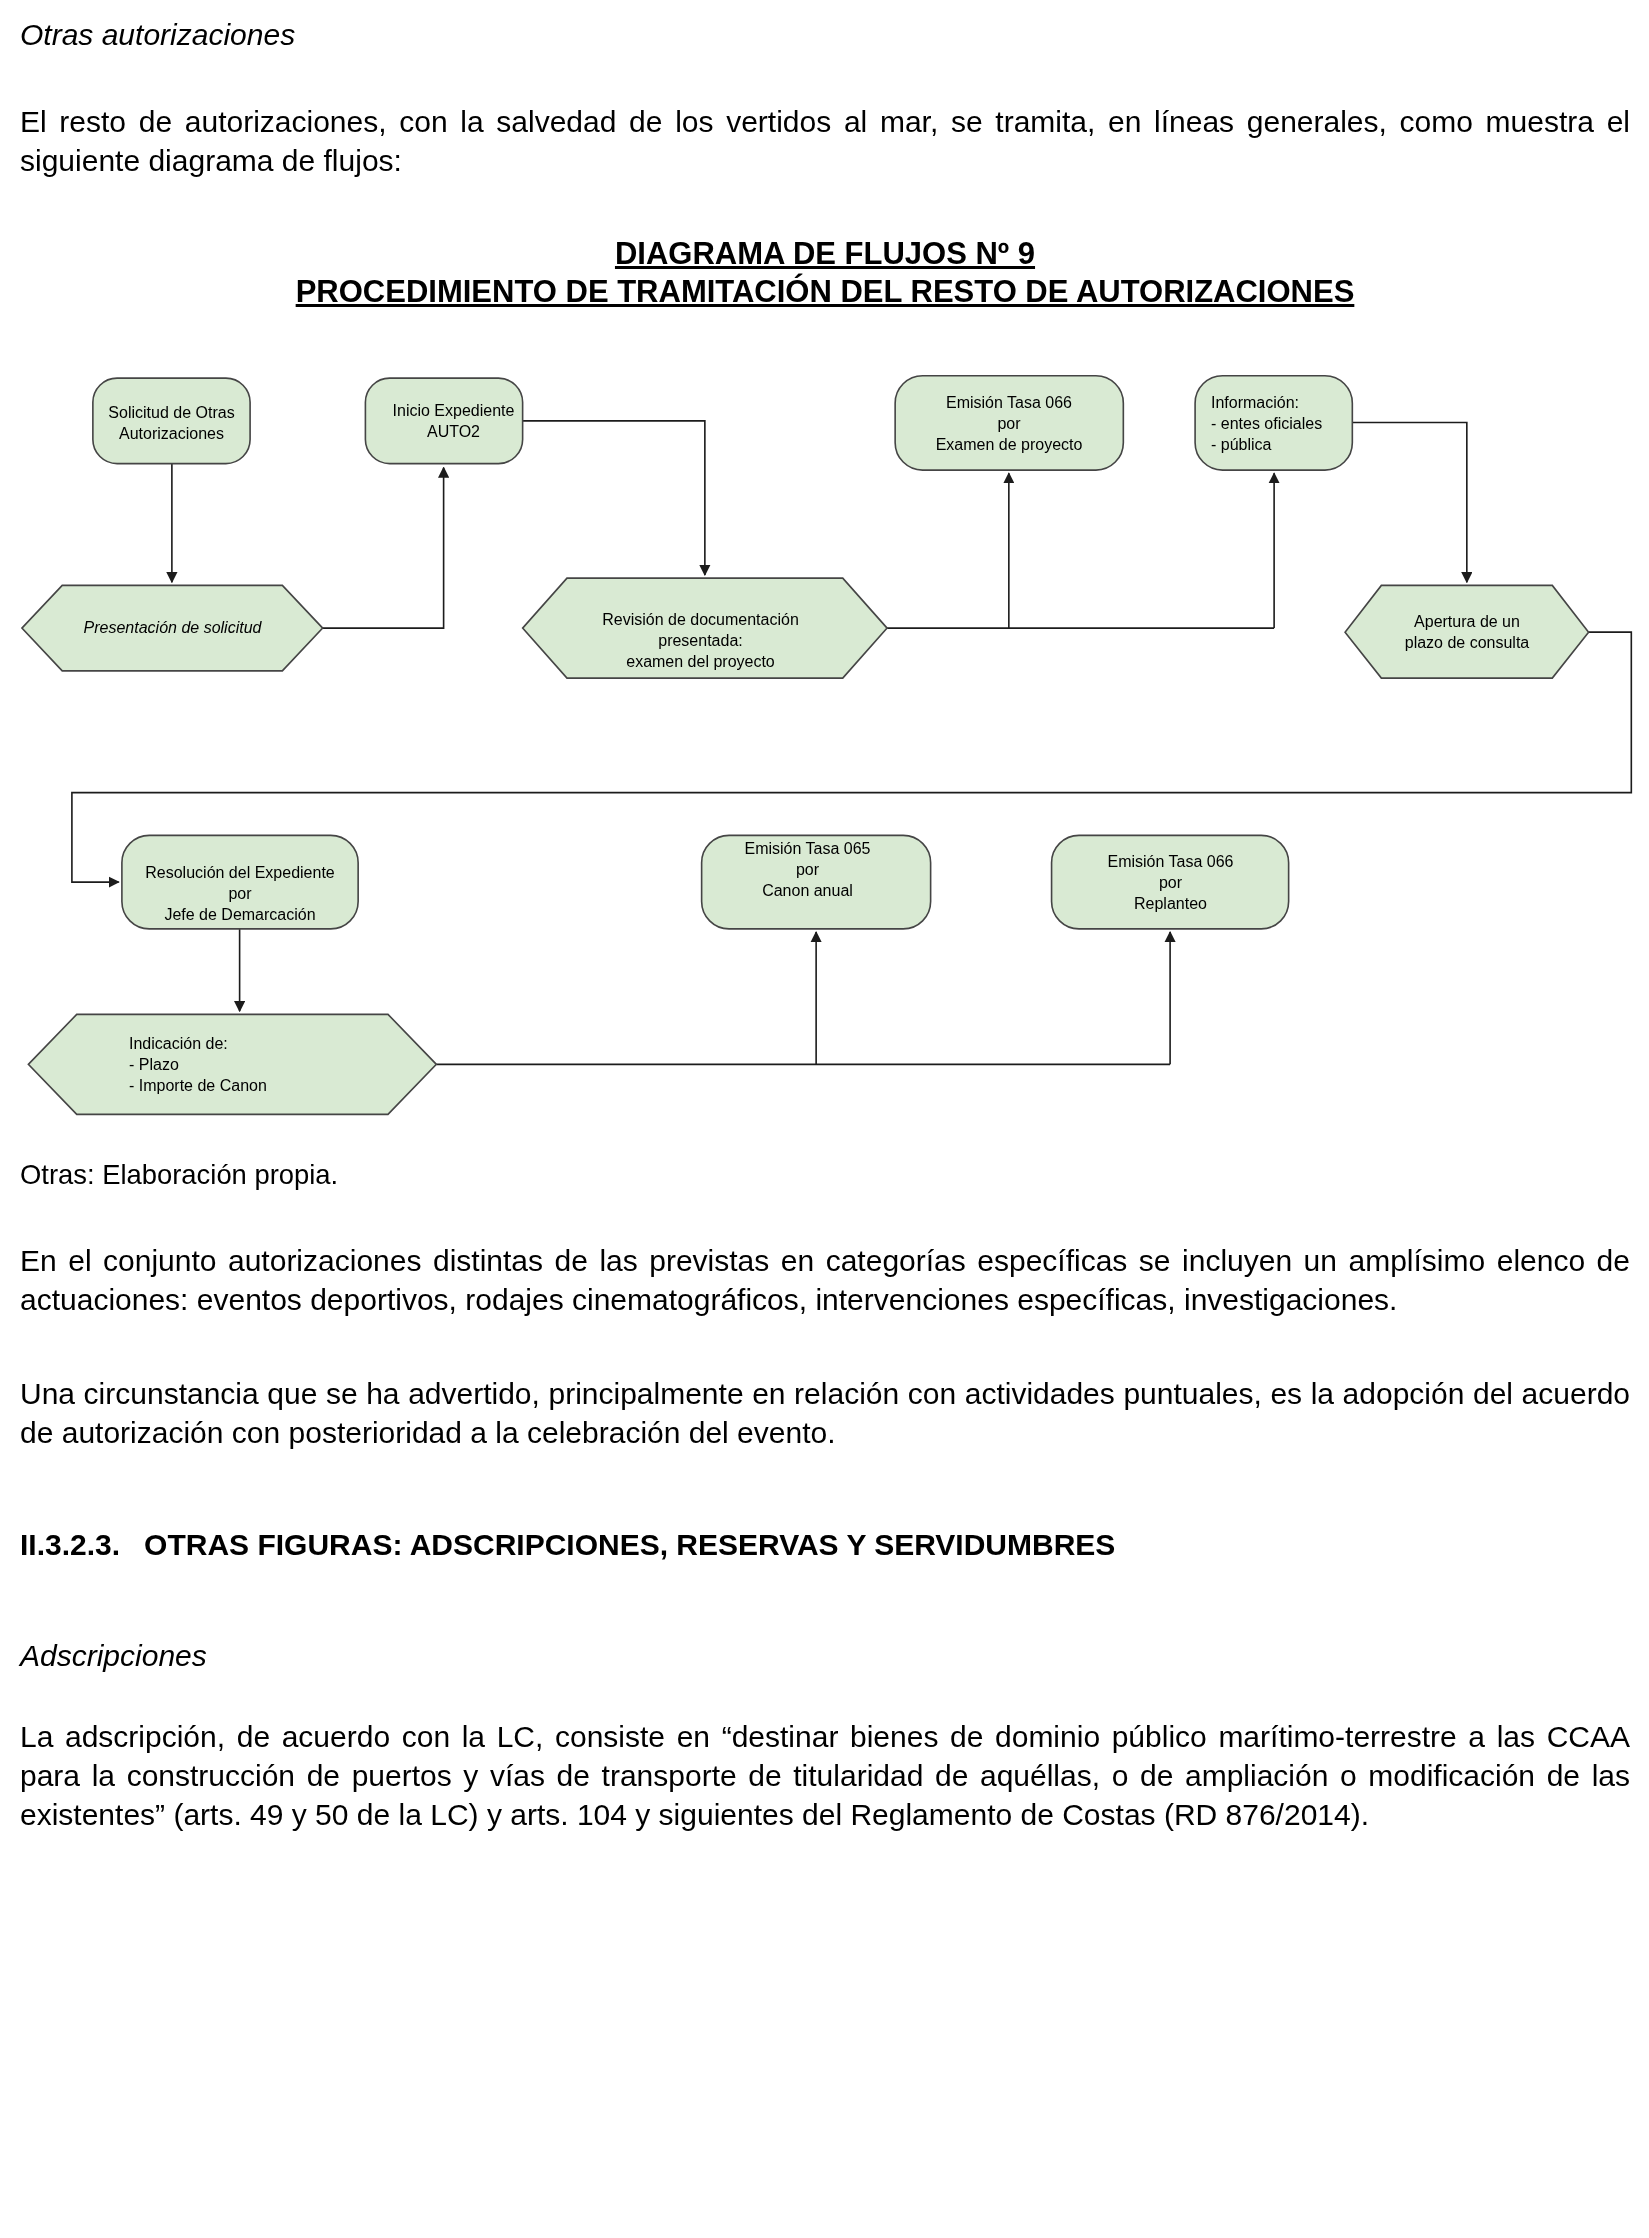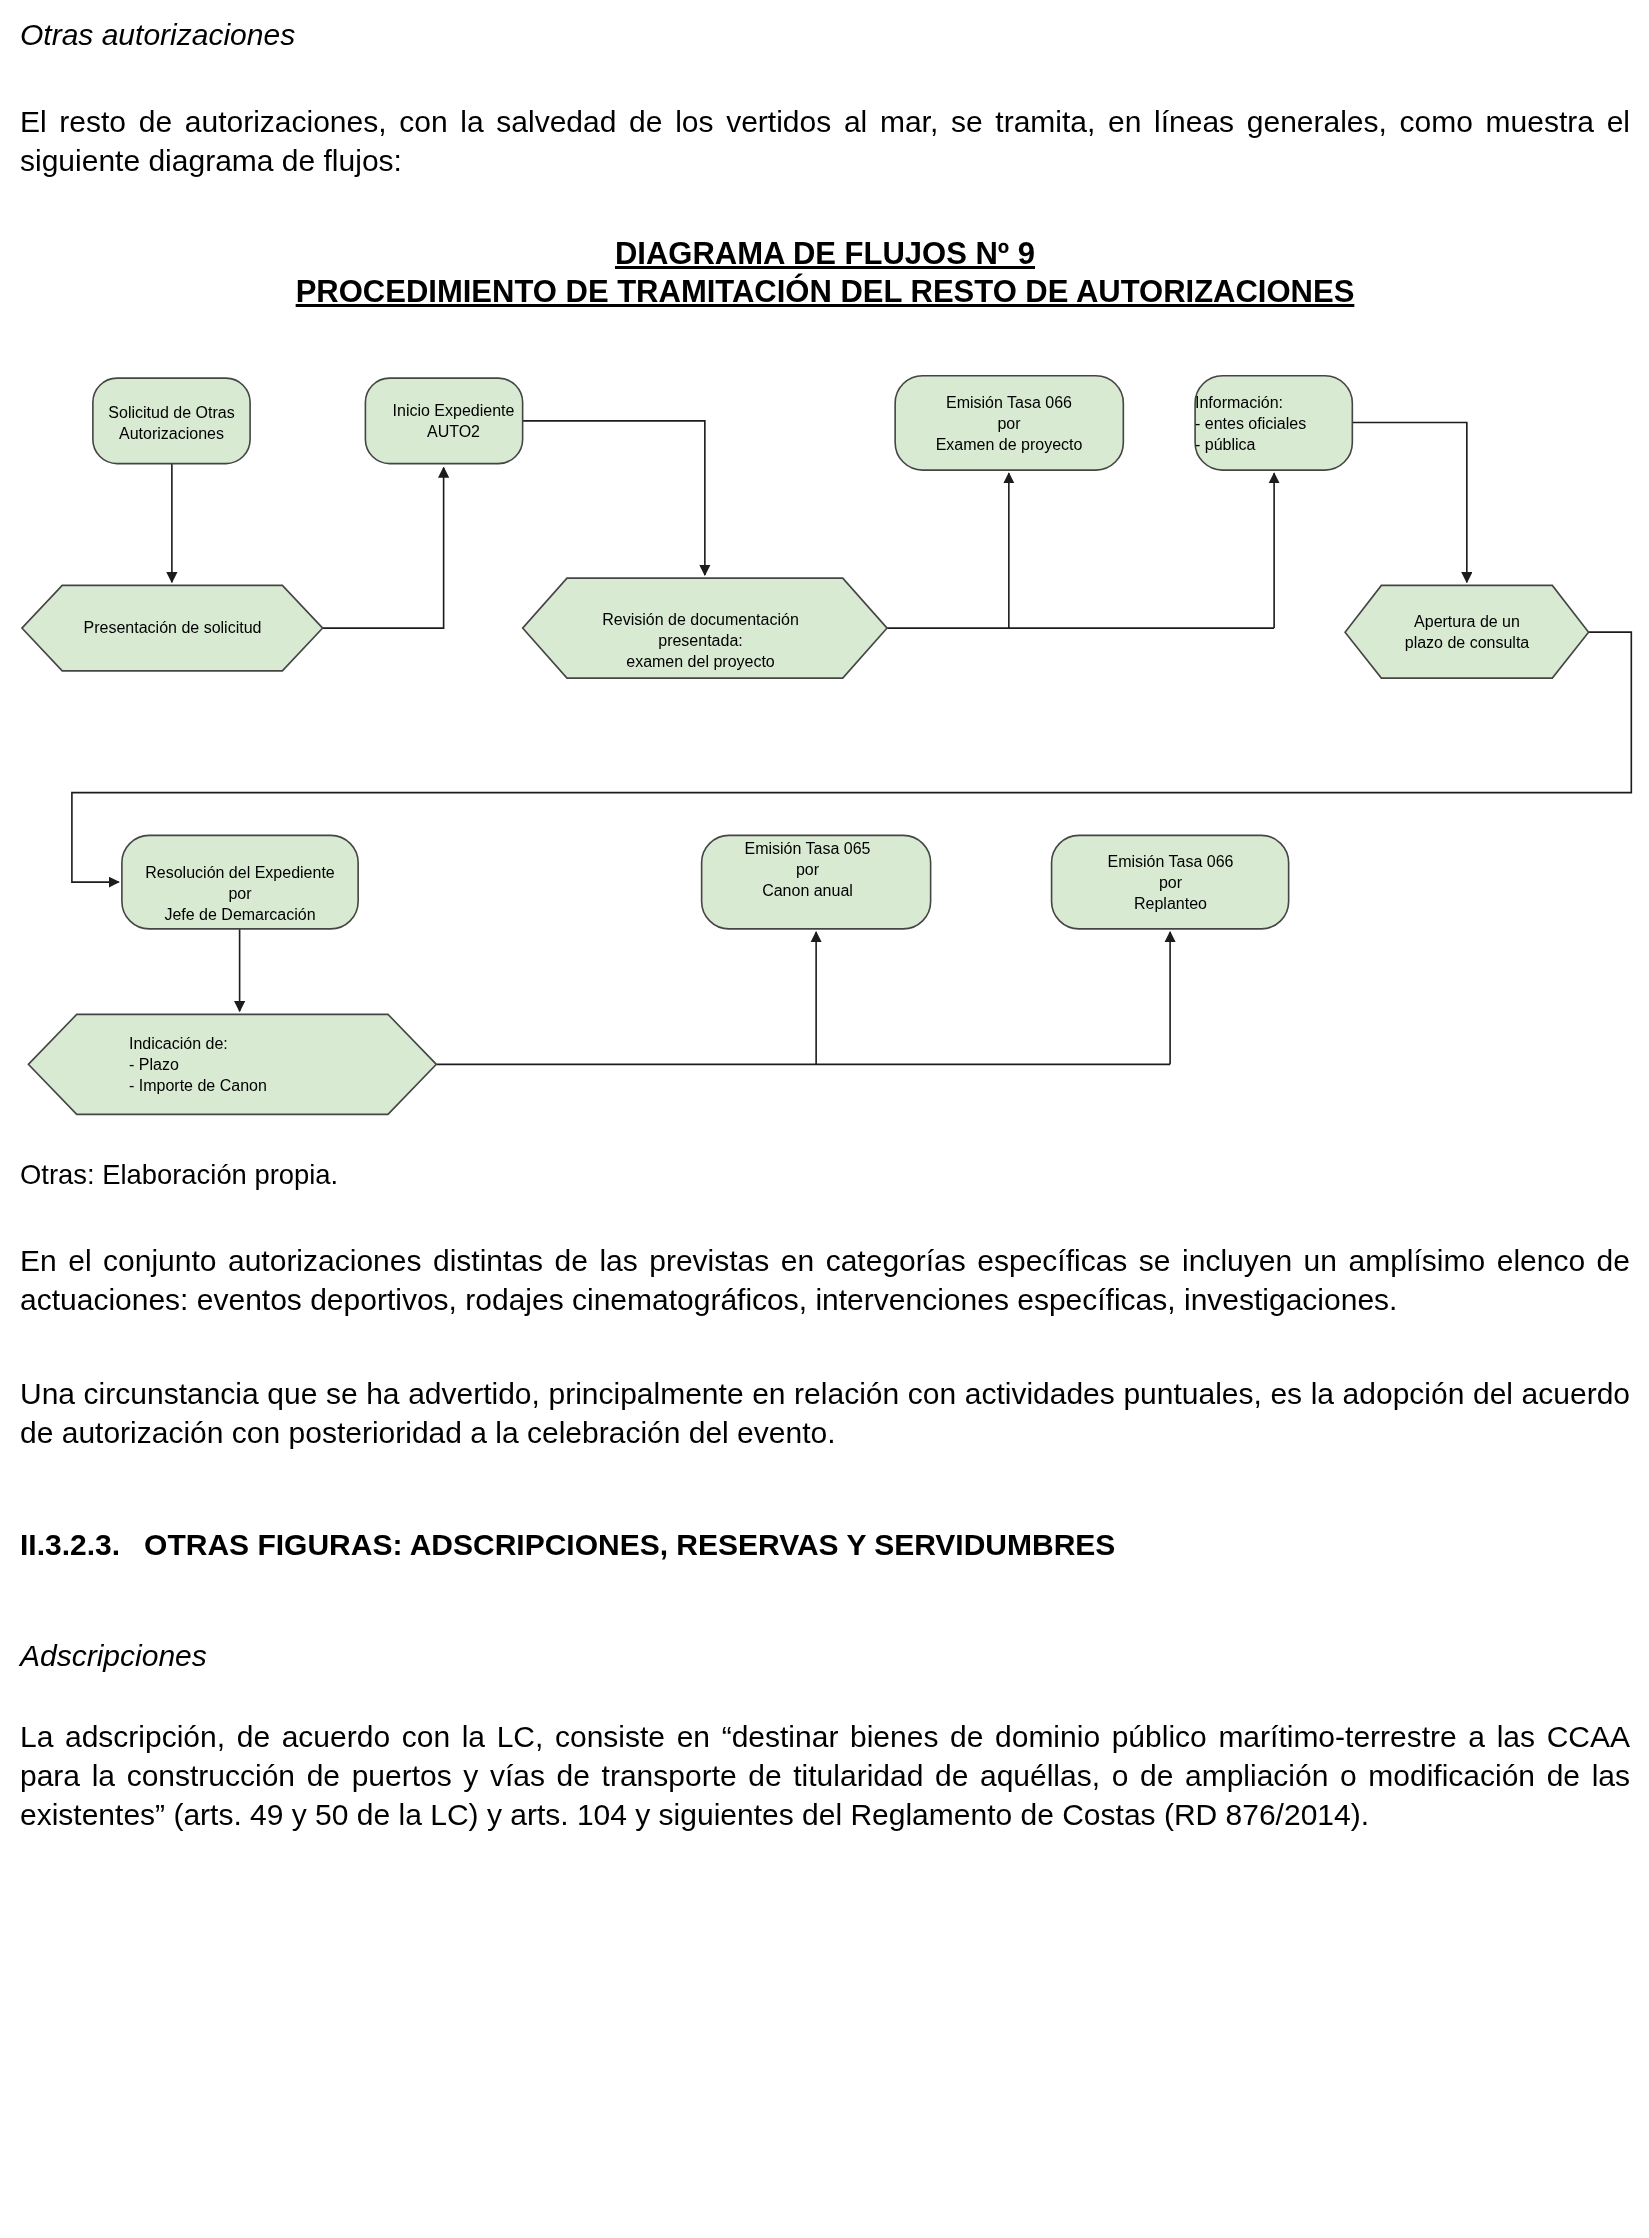--- a/index.html
+++ b/index.html
@@ -139,7 +139,7 @@
     <div class="node-label" style="left:895px; top:18px; width:228px; height:94px;">Emisión Tasa 066
 por
 Examen de proyecto</div>
-    <div class="node-label left" style="left:1195px; top:18px; width:137px; height:94px; ">Información:
+    <div class="node-label left" style="left:1195px; top:18px; width:137px; height:94px; padding-left:16px;">Información:
 - entes oficiales
 - pública</div>
     <div class="node-label" style="left:22px; top:227px; width:301px; height:85px;">Presentación de solicitud</div>

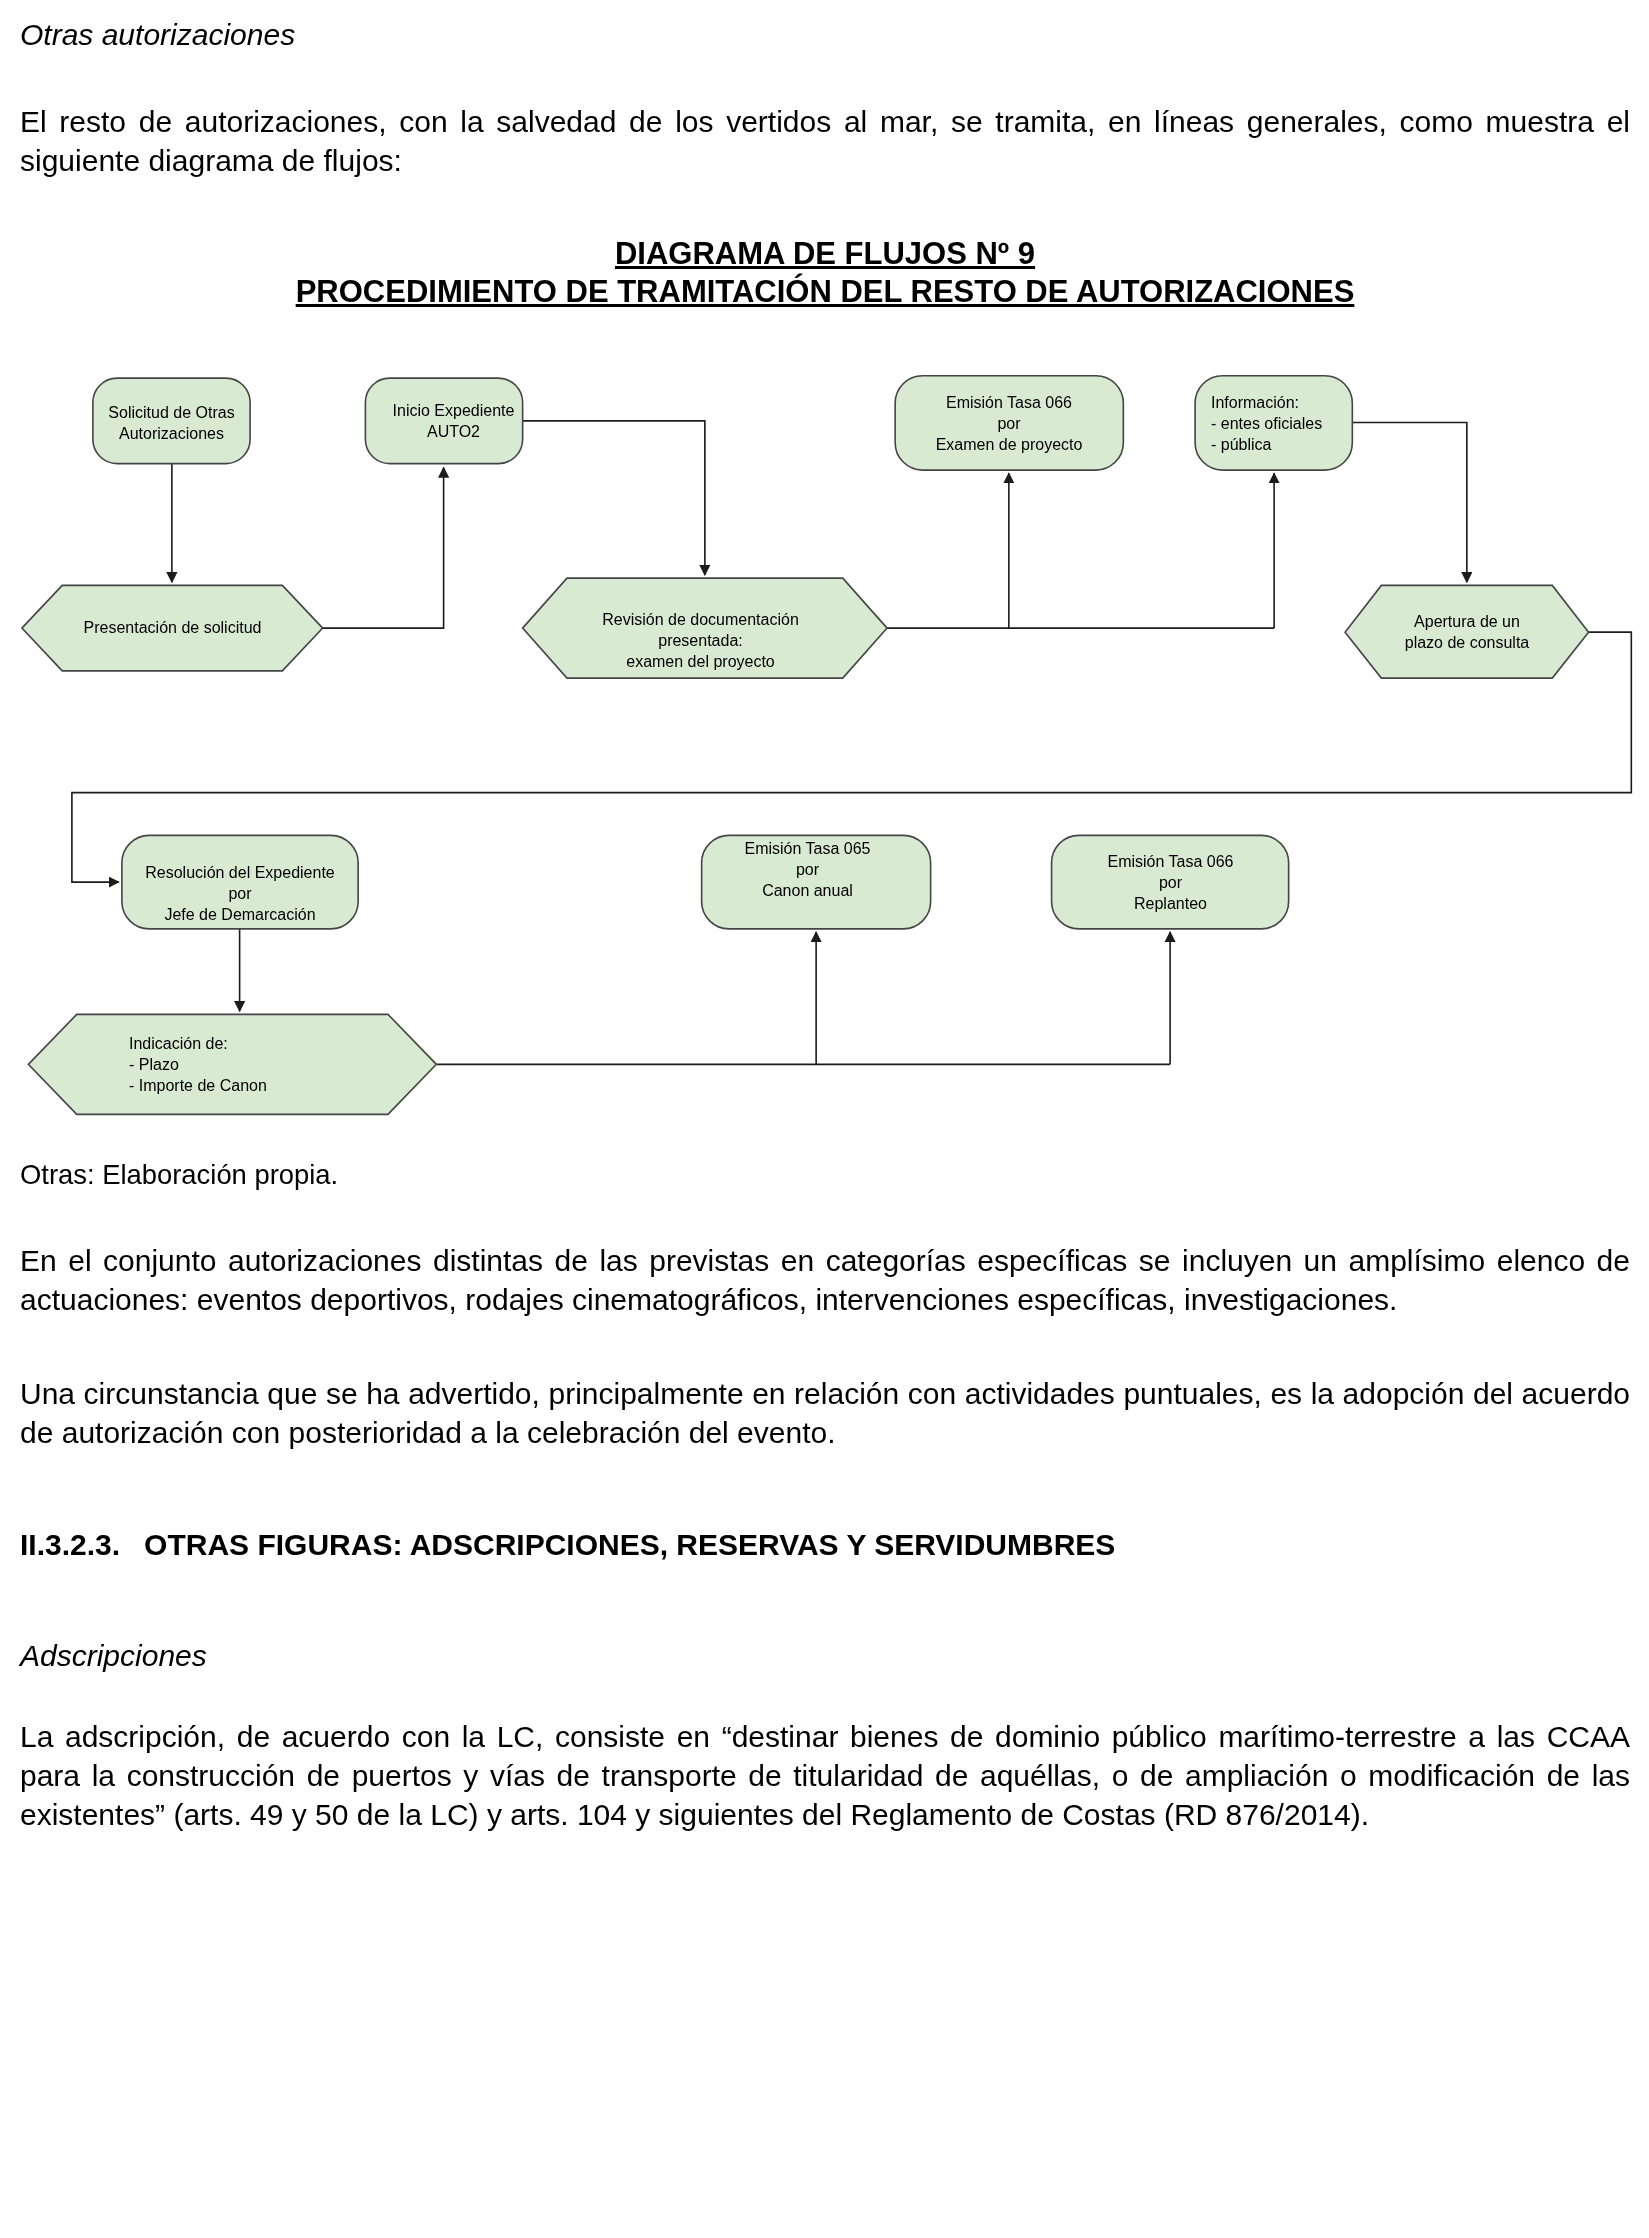--- a/index.html
+++ b/index.html
@@ -142,7 +142,7 @@
     <div class="node-label left" style="left:1195px; top:18px; width:137px; height:94px; padding-left:16px;">Información:
 - entes oficiales
 - pública</div>
-    <div class="node-label" style="left:22px; top:227px; width:301px; height:85px;">Presentación de solicitud</div>
+    <div class="node-label" style="left:22px; top:227px; width:301px; height:85px;font-style:italic;">Presentación de solicitud</div>
     <div class="node-label" style="left:518px; top:220px; width:365px; height:125px;">Revisión de documentación
 presentada:
 examen del proyecto</div>

